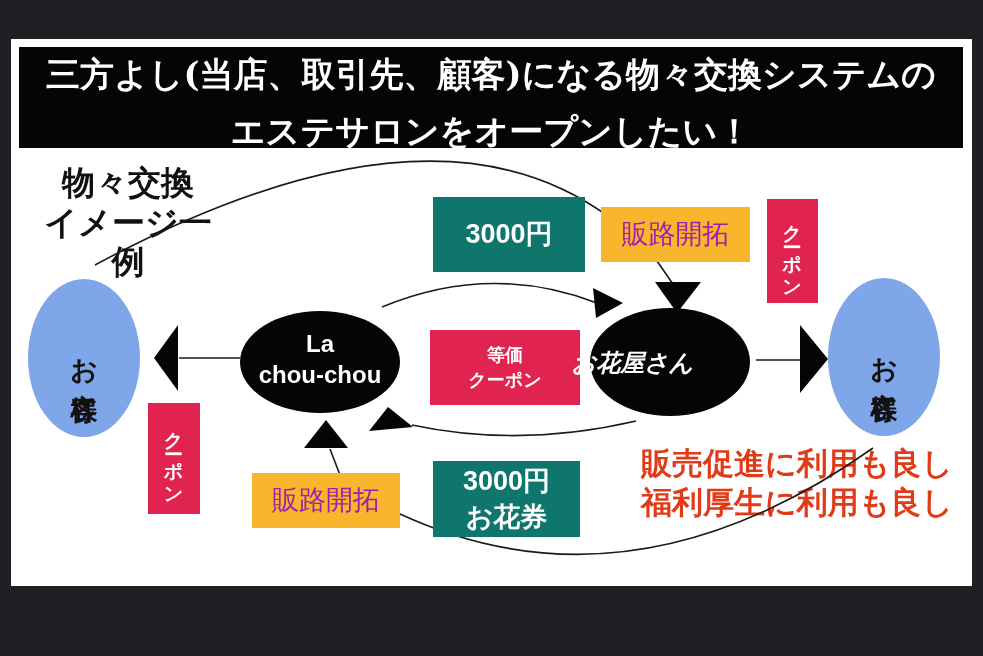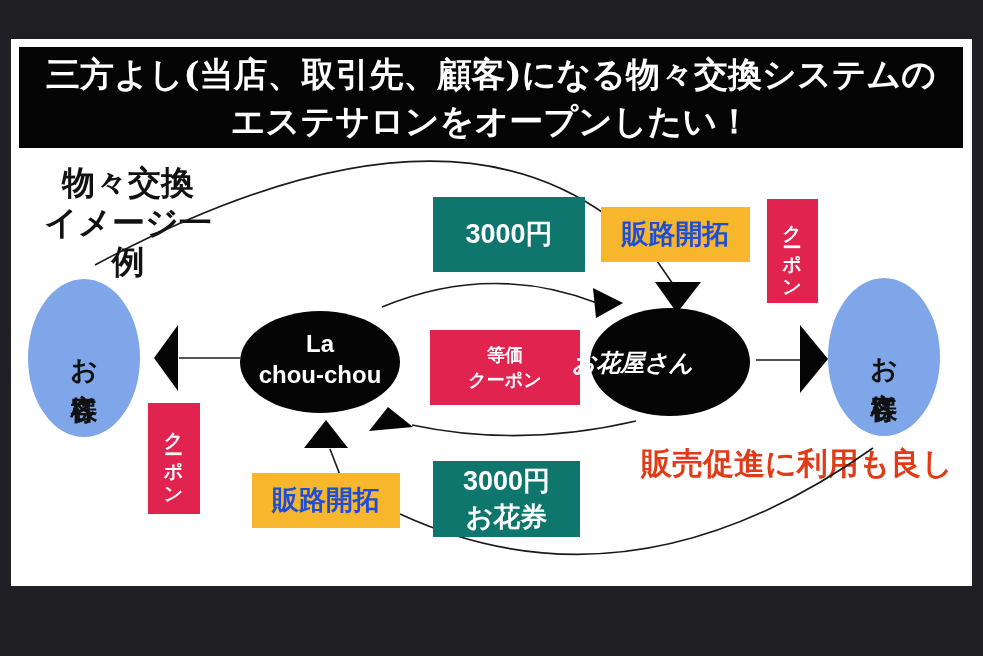--- a/index.html
+++ b/index.html
@@ -12,7 +12,7 @@
   .banner{position:absolute;left:8px;top:8px;width:944px;height:101px;background:#050505;
           display:flex;flex-direction:column;align-items:center;justify-content:center;z-index:3;}
   .banner div{color:#ffffff;font-family:"DejaVu Serif","Liberation Serif",serif;font-weight:bold;
-          font-size:34px;line-height:1.38;white-space:nowrap;}
+          font-size:34px;line-height:1.38;white-space:nowrap;margin-top:10px;}
 
   
   .under{z-index:1;padding-left:28px;} .over{z-index:3;}

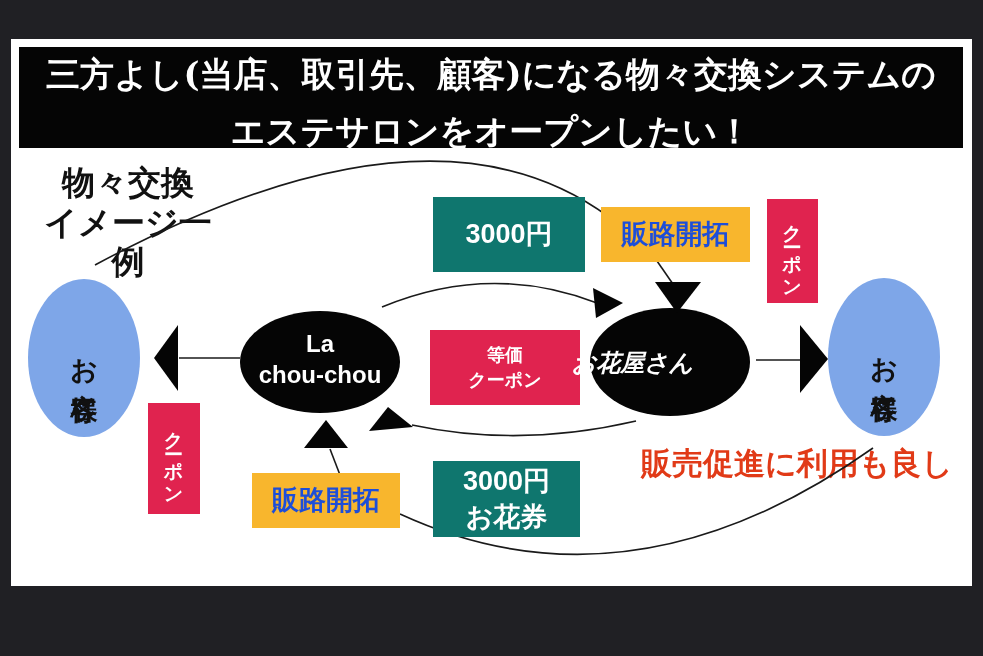--- a/index.html
+++ b/index.html
@@ -28,7 +28,7 @@
   .tag{position:absolute;display:flex;flex-direction:column;align-items:center;justify-content:center;
        text-align:center;font-weight:bold;line-height:1.35;}
   .tag.teal{background:#0f766e;color:#ffffff;font-size:27px;}
-  .tag.yellow{background:#f8b62d;color:#1d4ed8;font-size:27px;font-weight:bold;}
+  .tag.yellow{background:#f8b62d;color:#a21caf;font-size:27px;font-weight:normal;}
   .tag.crimson{background:#e0234f;color:#ffffff;font-size:18px;}
   .tag.vertical{writing-mode:vertical-rl;font-size:19px;line-height:1;letter-spacing:4px;}
 

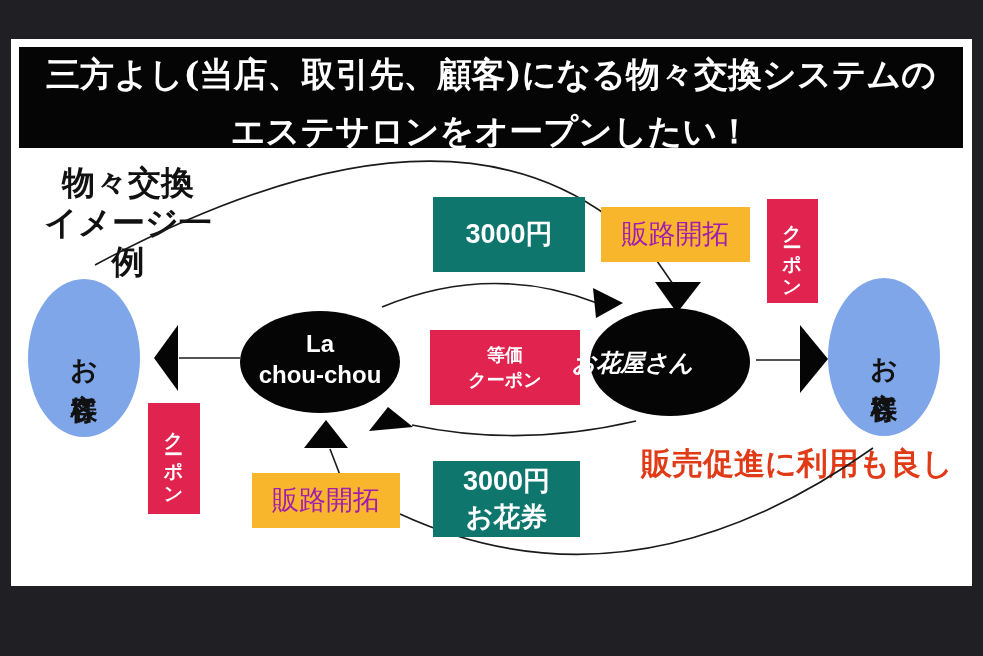--- a/index.html
+++ b/index.html
@@ -67,6 +67,7 @@
 
     <div class="note under">
       <div>販売促進に利用も良し</div>
+      <div>福利厚生に利用も良し</div>
     </div>
 
     <svg class="wires" width="961" height="547" viewBox="0 0 961 547">

